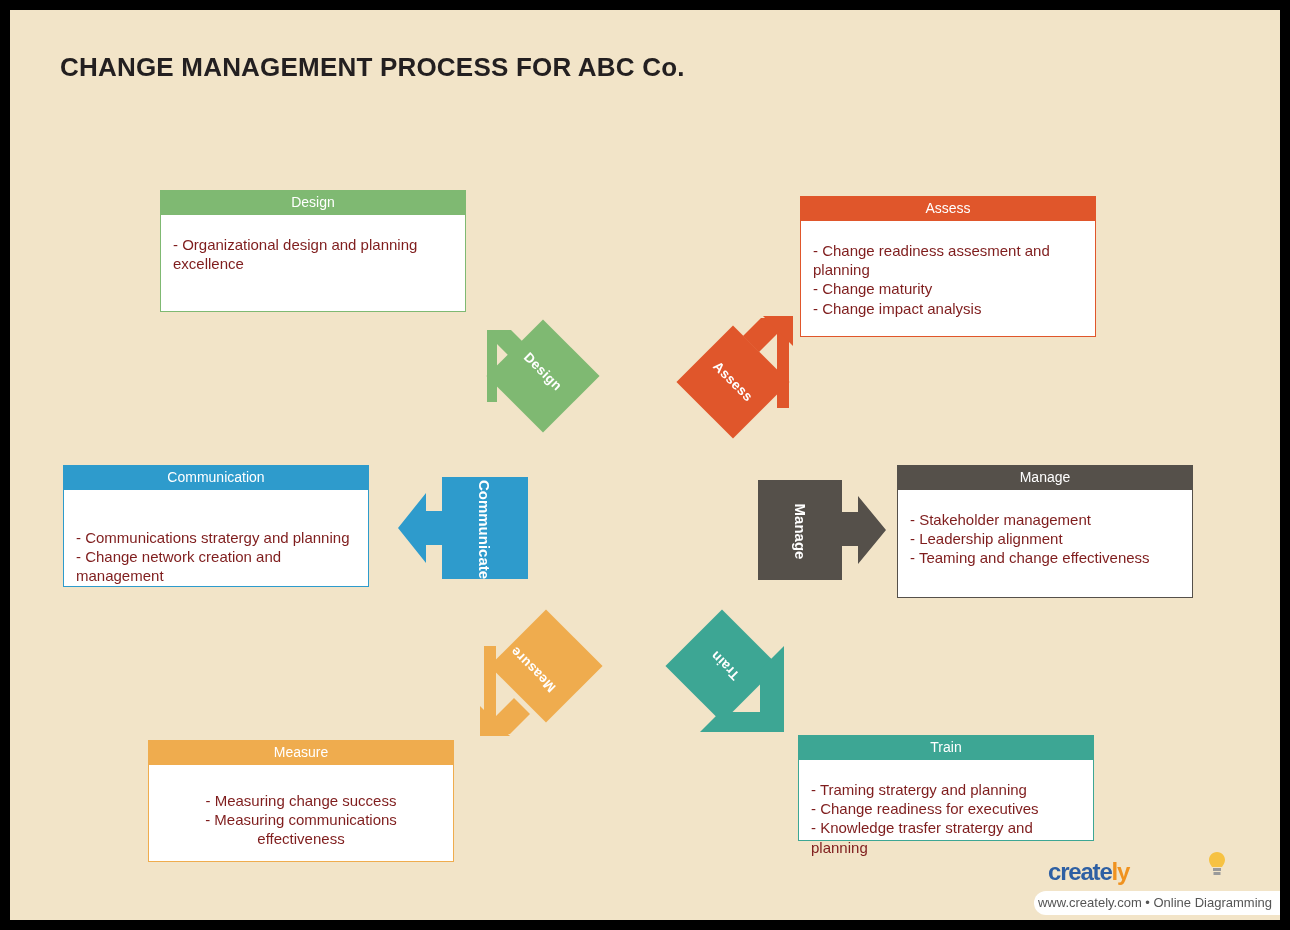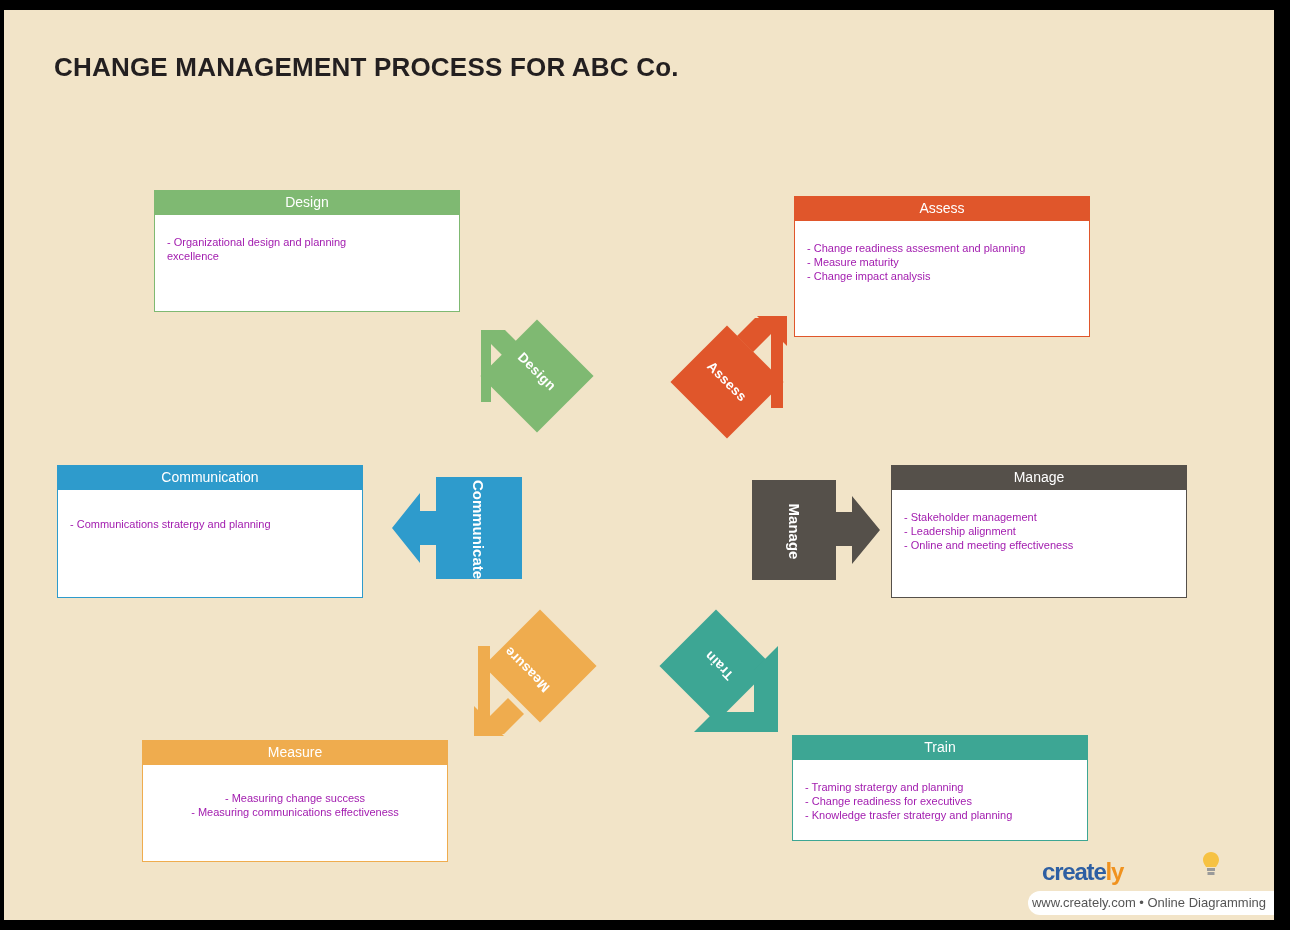--- a/index.html
+++ b/index.html
@@ -19,7 +19,7 @@
   }
   #board {
     position: absolute;
-    left: 4px;
+    left: 10px;
     top: 10px;
     width: 1270px;
     height: 910px;

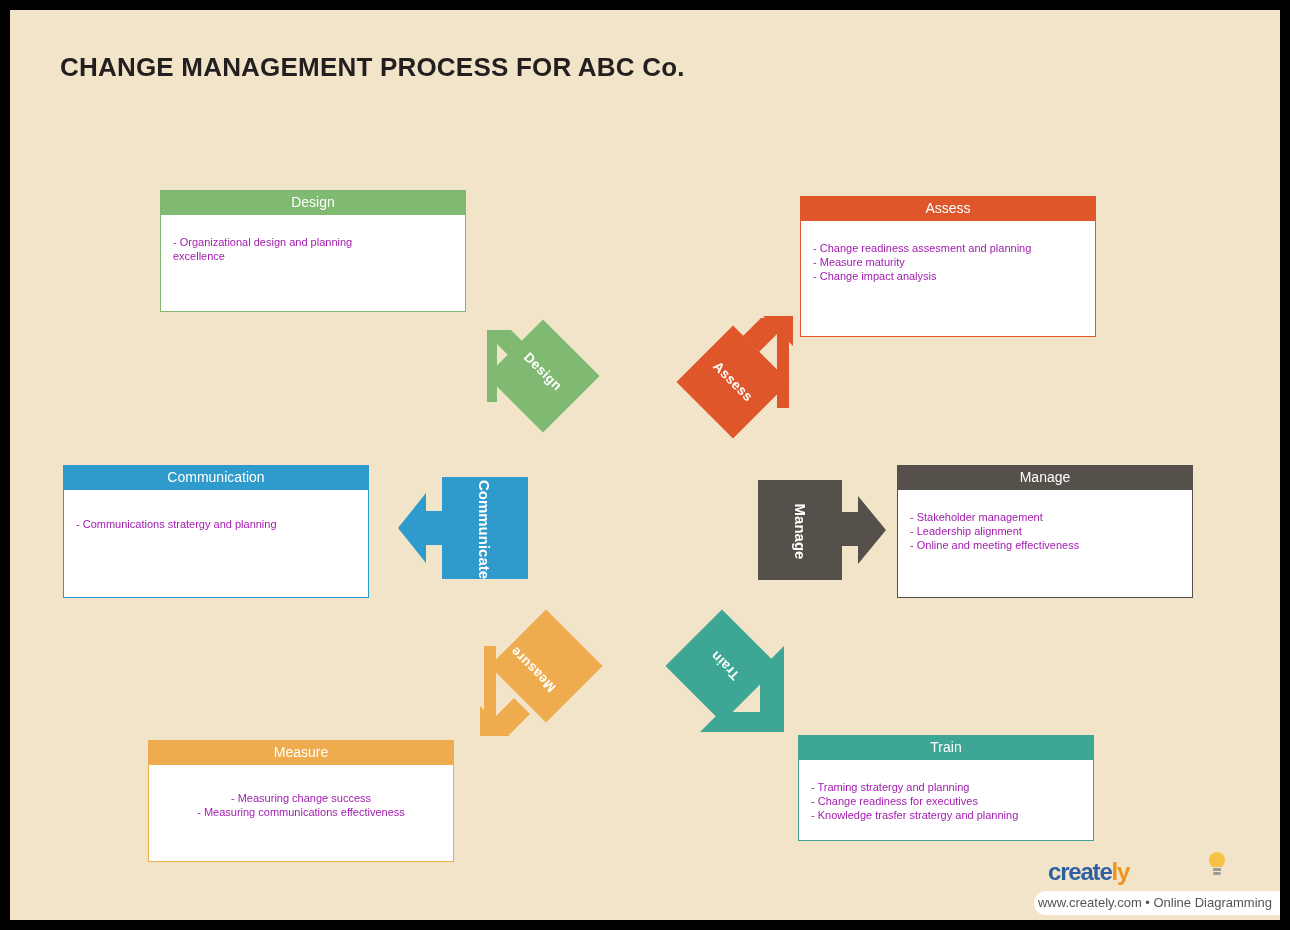--- a/index.html
+++ b/index.html
@@ -58,8 +58,8 @@
     padding: 20px 12px 10px 12px;
   }
   .card-line {
-    font-size: 11px;
-    color: #a21caf;
+    font-size: 15px;
+    color: #7f1d1d;
     line-height: 1.28;
     white-space: pre-wrap;
   }

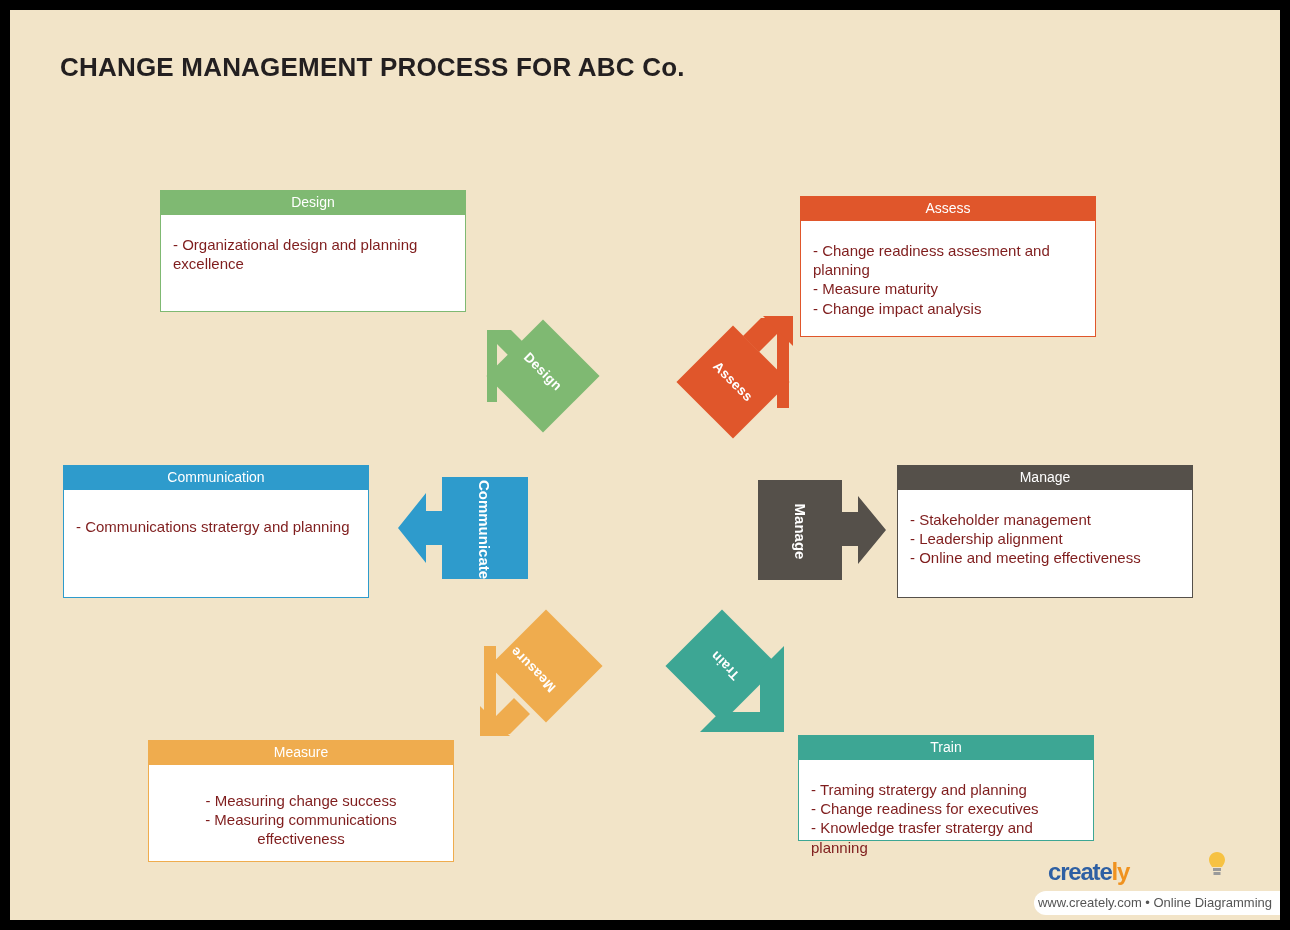--- a/index.html
+++ b/index.html
@@ -163,7 +163,7 @@
       </div>
       <div class="card-body" style="border-color:#E0562B; height:116px;">
         <div class="card-line">- Change readiness assesment and planning</div>
-        <div class="card-line">- Measure maturity</div>
+        <div class="card-line">- Change maturity</div>
         <div class="card-line">- Change impact analysis</div>
       </div>
     </div>

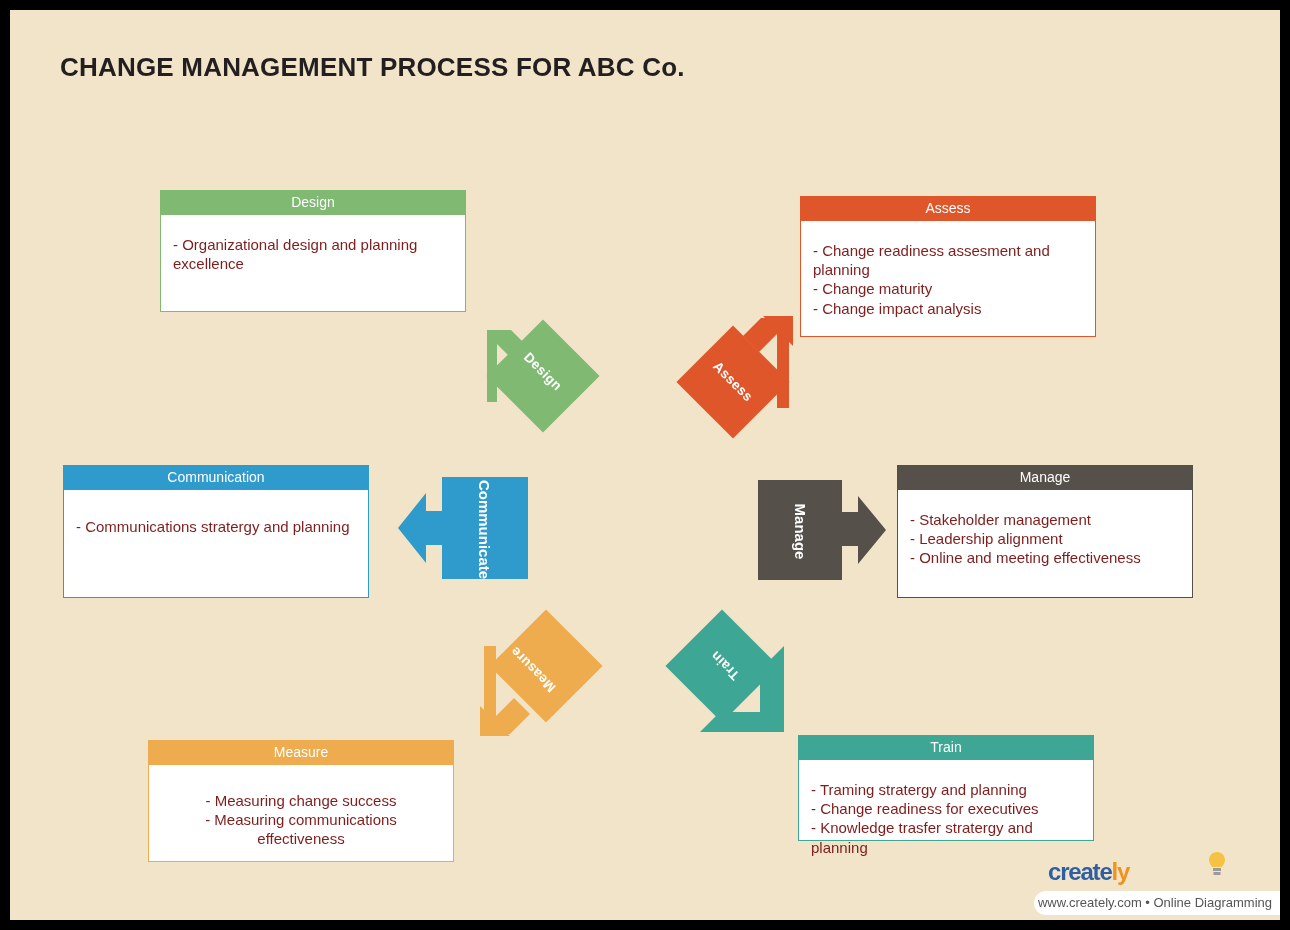--- a/index.html
+++ b/index.html
@@ -172,7 +172,7 @@
       <div class="card-header" style="background:#2E9BCC;">
         <span>Communication</span>
       </div>
-      <div class="card-body" style="border-color:#2E9BCC; height:108px; padding-top:27px;">
+      <div class="card-body" style="border-color:#2E9BCC; height:97px; padding-top:38px;">
         <div class="card-line">- Communications stratergy and planning</div>
       </div>
     </div>

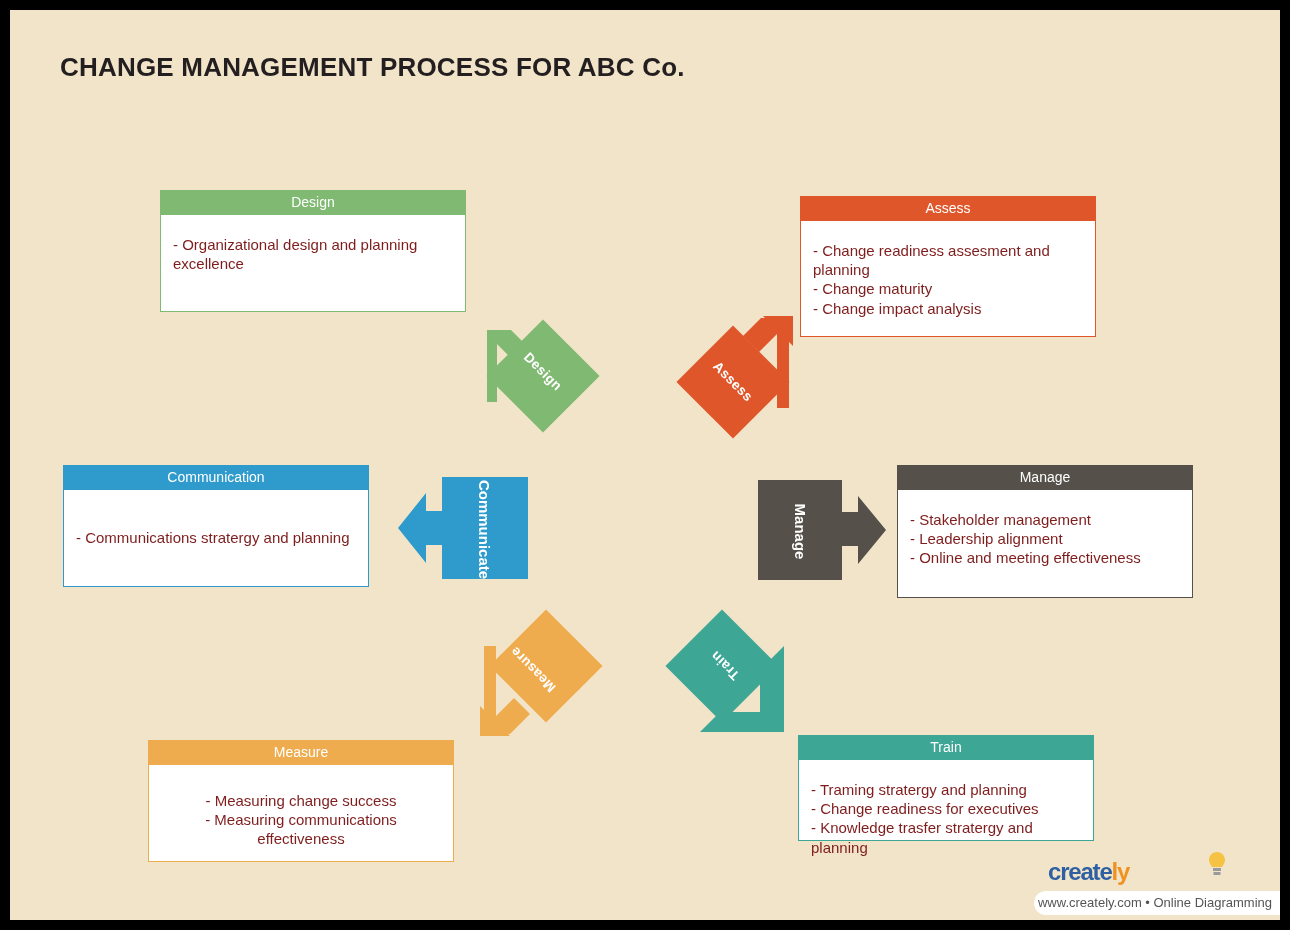--- a/index.html
+++ b/index.html
@@ -174,6 +174,7 @@
       </div>
       <div class="card-body" style="border-color:#2E9BCC; height:97px; padding-top:38px;">
         <div class="card-line">- Communications stratergy and planning</div>
+        <div class="card-line">- Change network creation and management</div>
       </div>
     </div>
 

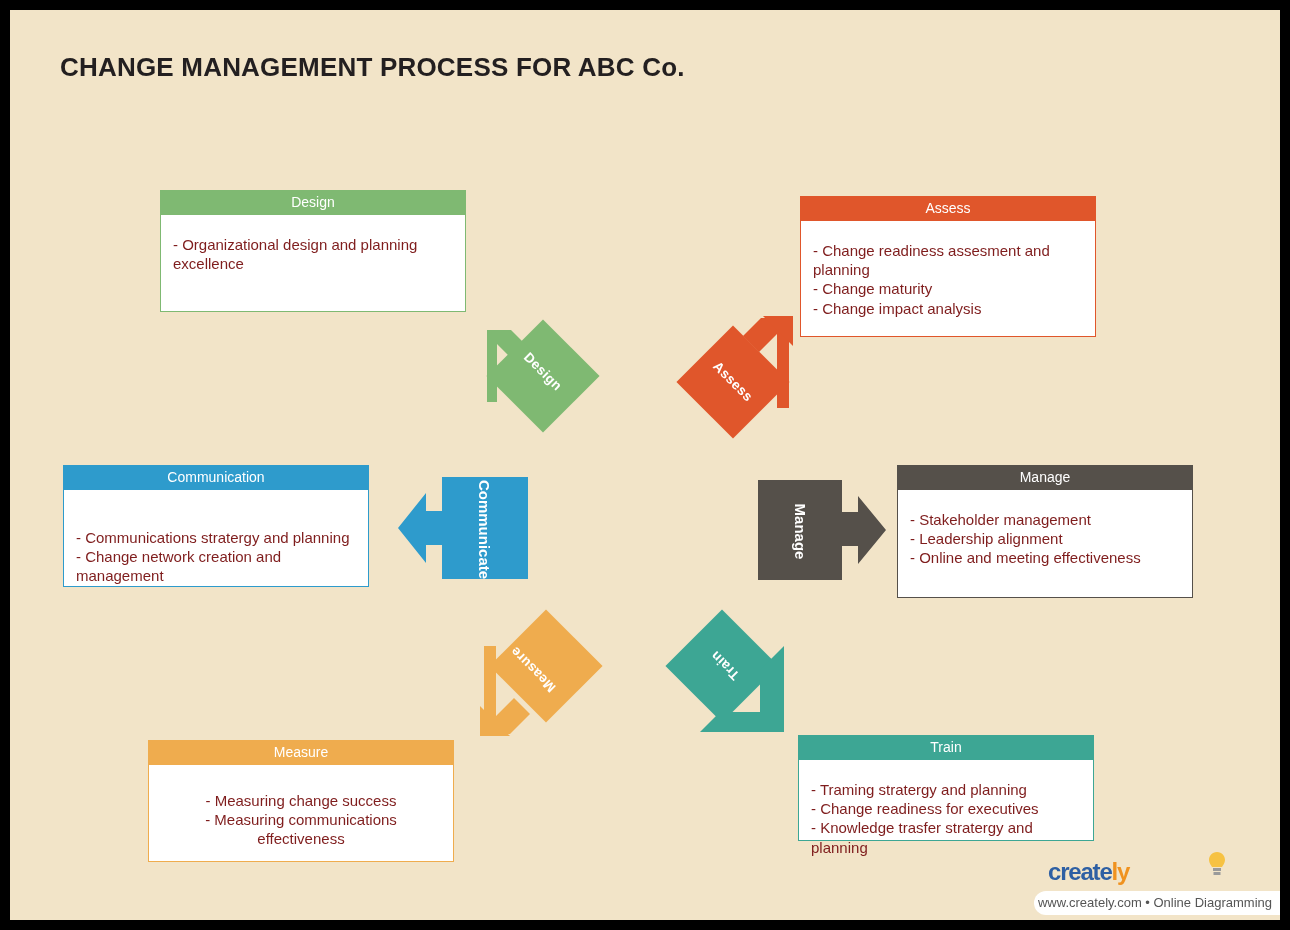--- a/index.html
+++ b/index.html
@@ -185,7 +185,7 @@
       <div class="card-body" style="border-color:#55504A; height:108px;">
         <div class="card-line">- Stakeholder management</div>
         <div class="card-line">- Leadership alignment</div>
-        <div class="card-line">- Online and meeting effectiveness</div>
+        <div class="card-line">- Teaming and change effectiveness</div>
       </div>
     </div>
 

